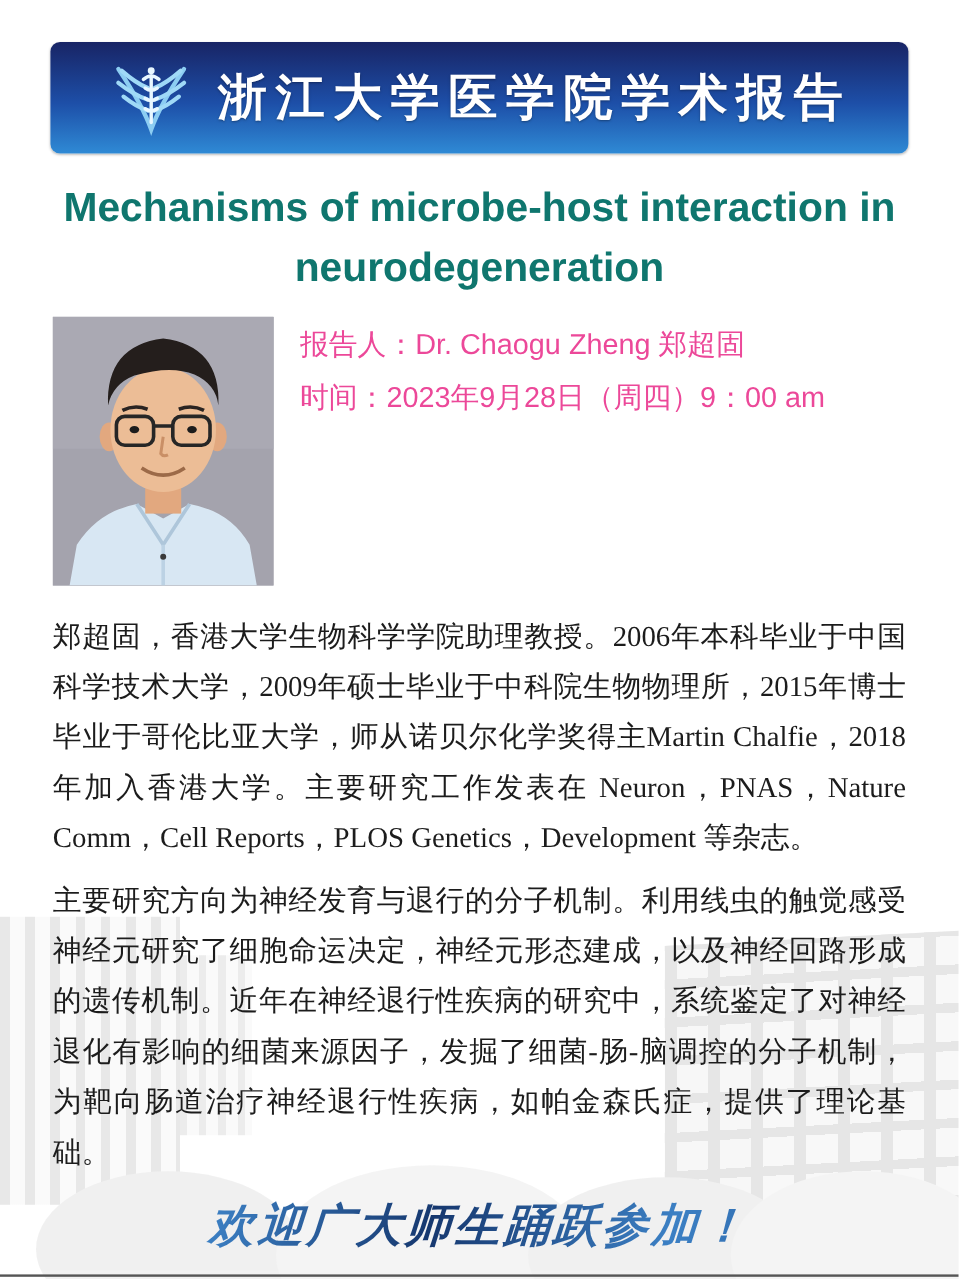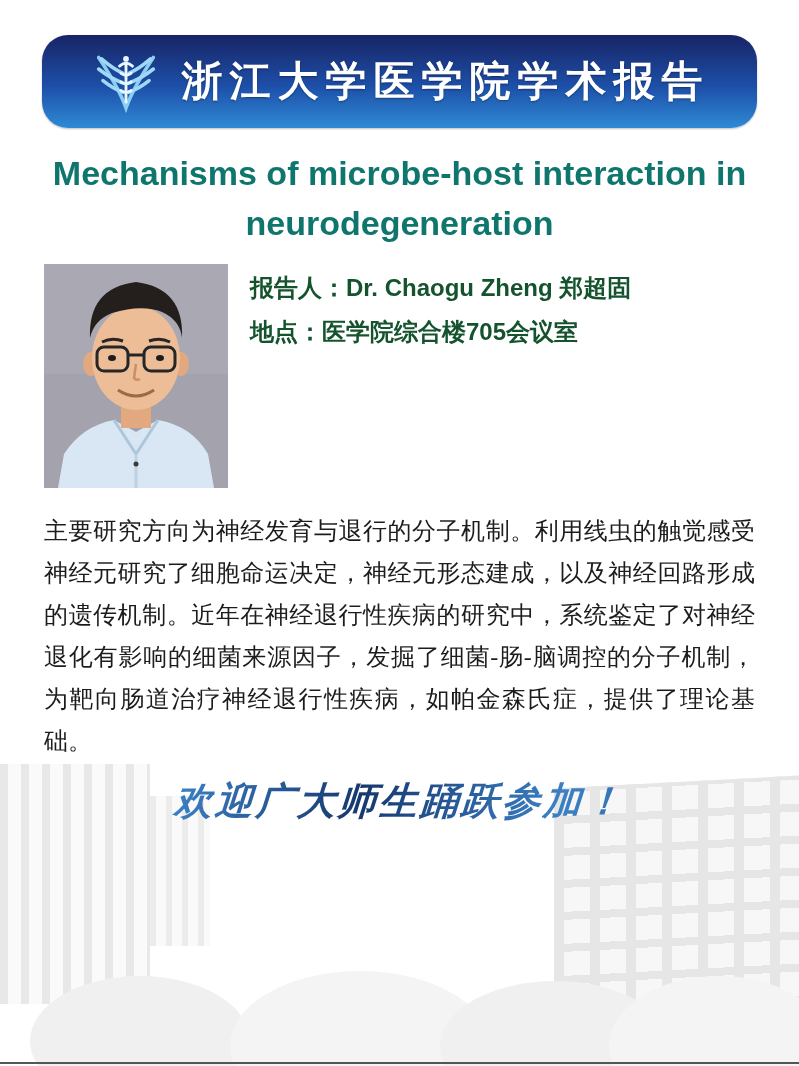--- a/index.html
+++ b/index.html
@@ -40,7 +40,7 @@
 
   
   .banner {
-    margin:35px 42px 0; height:93px; border-radius:26px;
+    margin:35px 42px 0; height:93px; border-radius:8px;
     background:linear-gradient(180deg,#182465 0%,#1d4fa8 55%,#2f8ad5 100%);
     display:flex; align-items:center; justify-content:center; gap:20px;
     box-shadow:0 1px 2px rgba(0,0,0,.25);

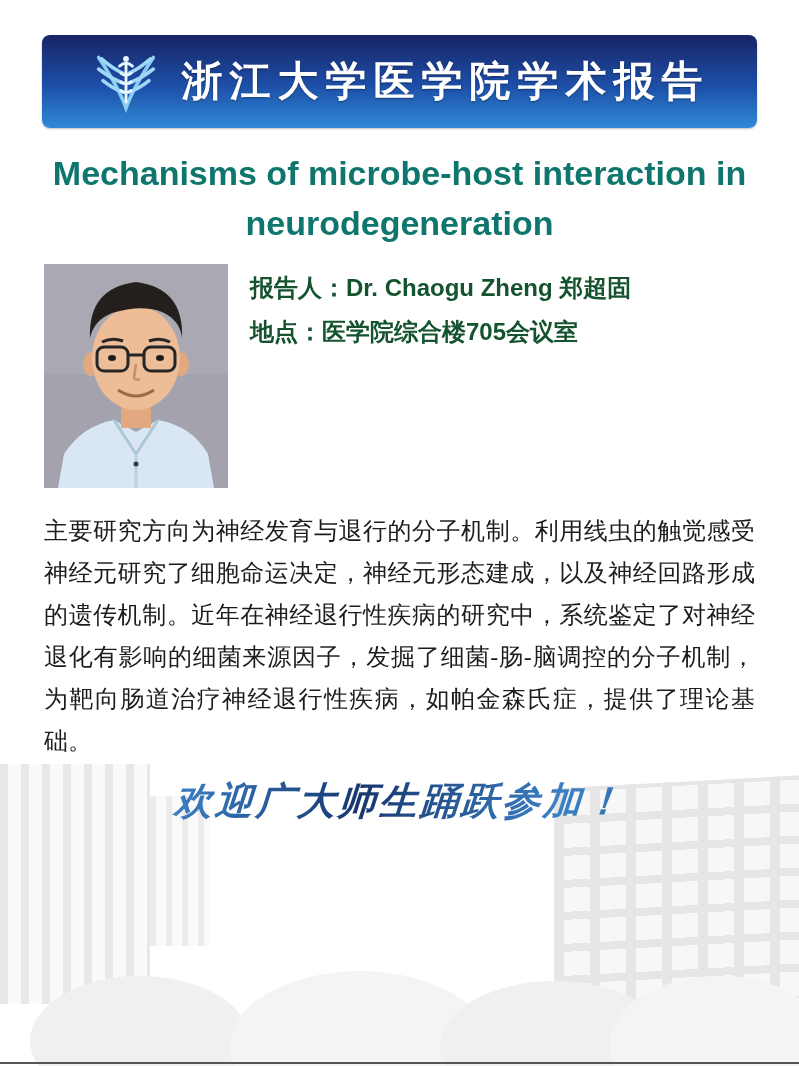--- a/index.html
+++ b/index.html
@@ -61,7 +61,7 @@
   .speaker-section { display:flex; margin:16px 44px 0; gap:22px; }
   .photo { width:184px; height:224px; flex:0 0 auto; background:#a4a3ad; }
   .photo svg { display:block; }
-  .info { font-size:24px; font-weight:700; color:#14532d; line-height:44px; padding-top:2px; }
+  .info { font-size:24px; font-weight:400; color:#ec4899; line-height:44px; padding-top:2px; }
   .info-line { white-space:nowrap; }
   .info-indent { padding-left:106px; }
 

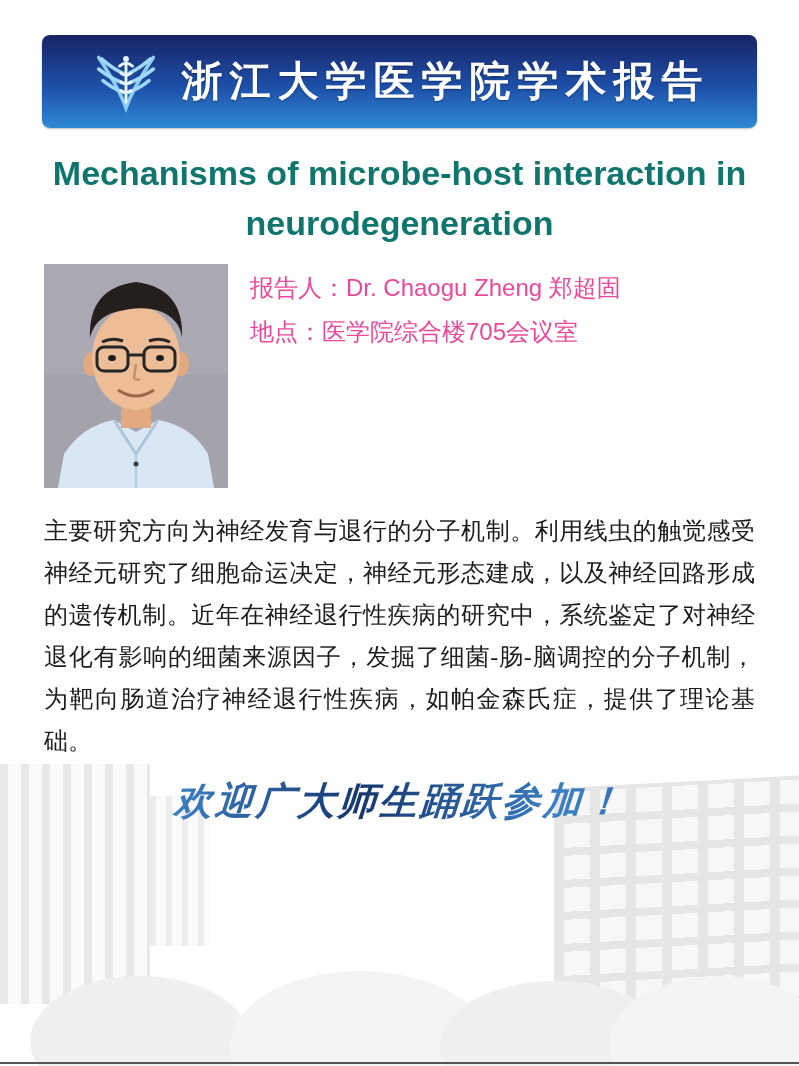--- a/index.html
+++ b/index.html
@@ -165,6 +165,7 @@
       </div>
       <div class="info">
         <div class="info-line"><span>报告人：</span><span>Dr. Chaogu Zheng 郑超固</span></div>
+        <div class="info-line"><span>时间：</span><span>2023年9月28日（周四）9：00 am</span></div>
         <div class="info-line"><span>地点：</span><span>医学院综合楼705会议室</span></div>
       </div>
     </section>

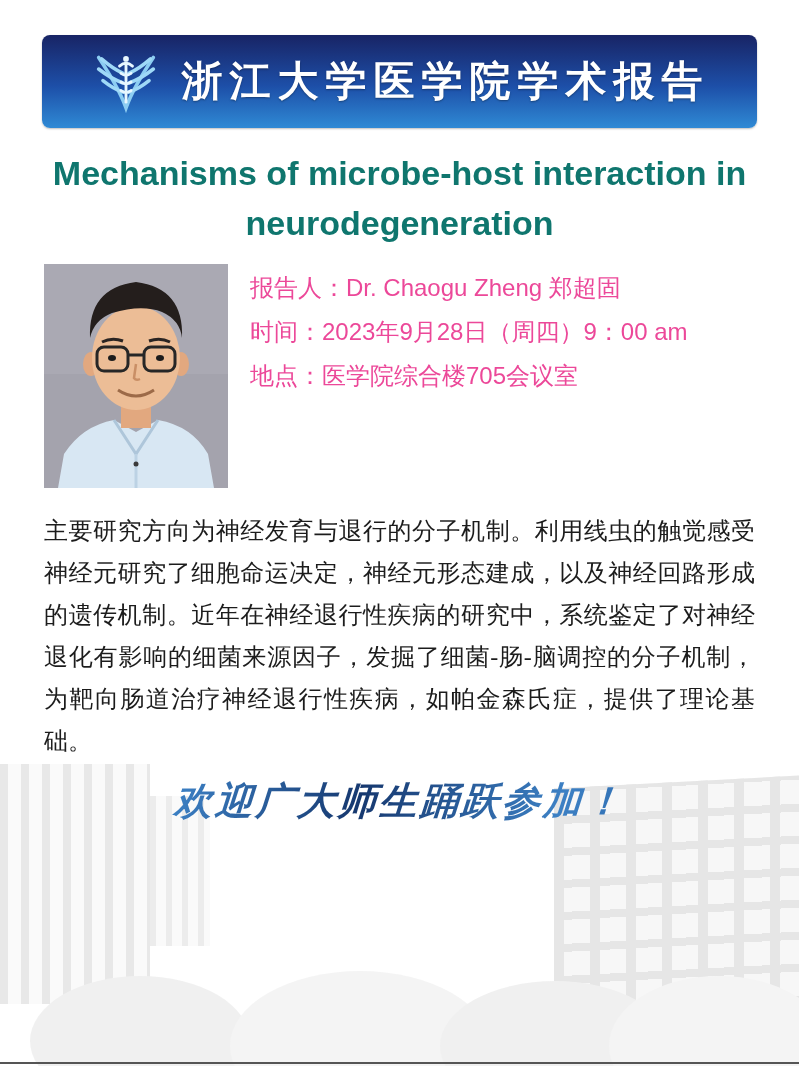--- a/index.html
+++ b/index.html
@@ -166,7 +166,6 @@
       <div class="info">
         <div class="info-line"><span>报告人：</span><span>Dr. Chaogu Zheng 郑超固</span></div>
         <div class="info-line"><span>时间：</span><span>2023年9月28日（周四）9：00 am</span></div>
-        <div class="info-line"><span>地点：</span><span>医学院综合楼705会议室</span></div>
       </div>
     </section>
 

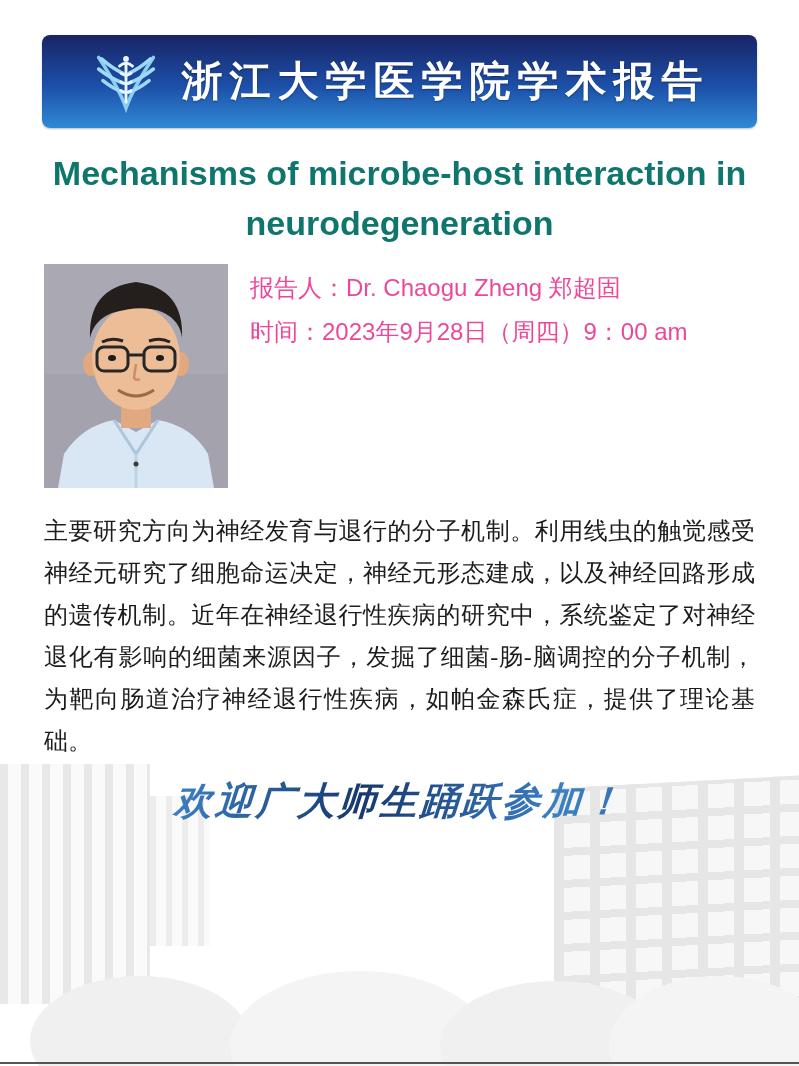--- a/index.html
+++ b/index.html
@@ -169,6 +169,7 @@
       </div>
     </section>
 
+    <p class="bio">郑超固，香港大学生物科学学院助理教授。2006年本科毕业于中国科学技术大学，2009年硕士毕业于中科院生物物理所，2015年博士毕业于哥伦比亚大学，师从诺贝尔化学奖得主Martin Chalfie，2018年加入香港大学。主要研究工作发表在 Neuron，PNAS，Nature Comm，Cell Reports，PLOS Genetics，Development 等杂志。</p>
     <p class="bio">主要研究方向为神经发育与退行的分子机制。利用线虫的触觉感受神经元研究了细胞命运决定，神经元形态建成，以及神经回路形成的遗传机制。近年在神经退行性疾病的研究中，系统鉴定了对神经退化有影响的细菌来源因子，发掘了细菌-肠-脑调控的分子机制，为靶向肠道治疗神经退行性疾病，如帕金森氏症，提供了理论基础。</p>
 
     <div class="welcome">欢迎广大师生踊跃参加！</div>

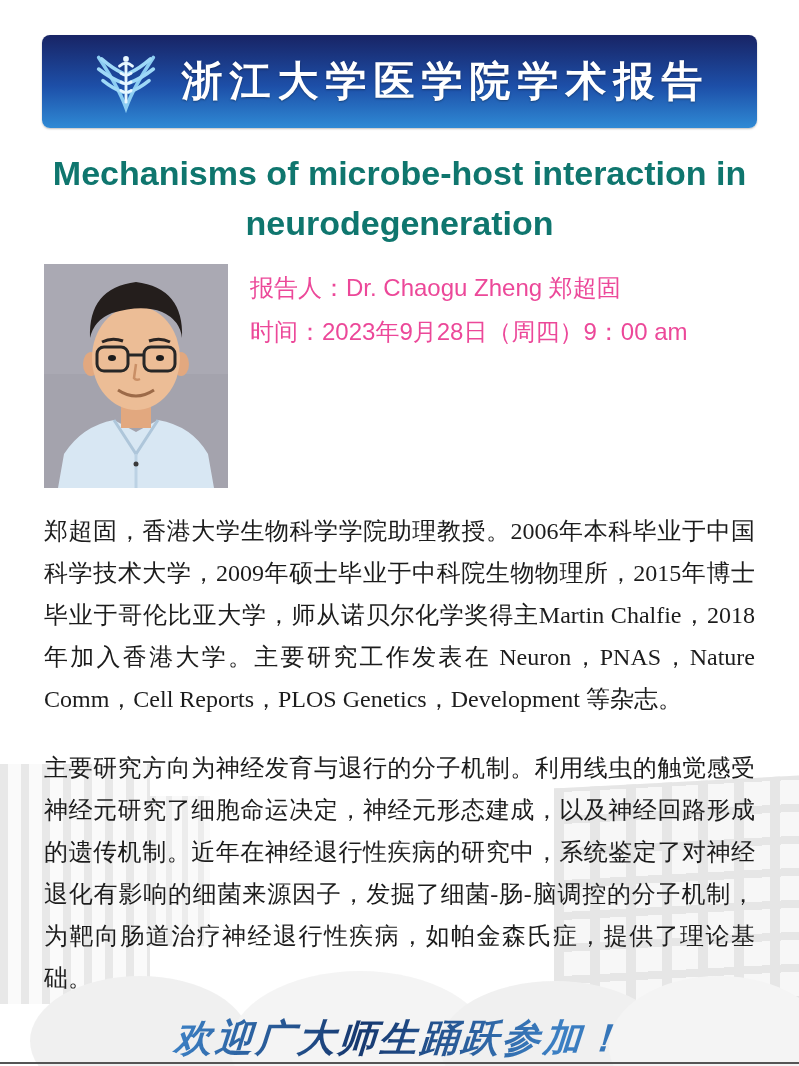--- a/index.html
+++ b/index.html
@@ -70,7 +70,7 @@
     margin:22px 44px 0; font-family:"Liberation Serif", serif;
     font-size:24px; line-height:42px; color:#1c1c1c; text-align:justify;
   }
-  .bio + .bio { margin-top:27px; }
+  .bio + .bio { margin-top:10px; }
 
   
   .welcome {

